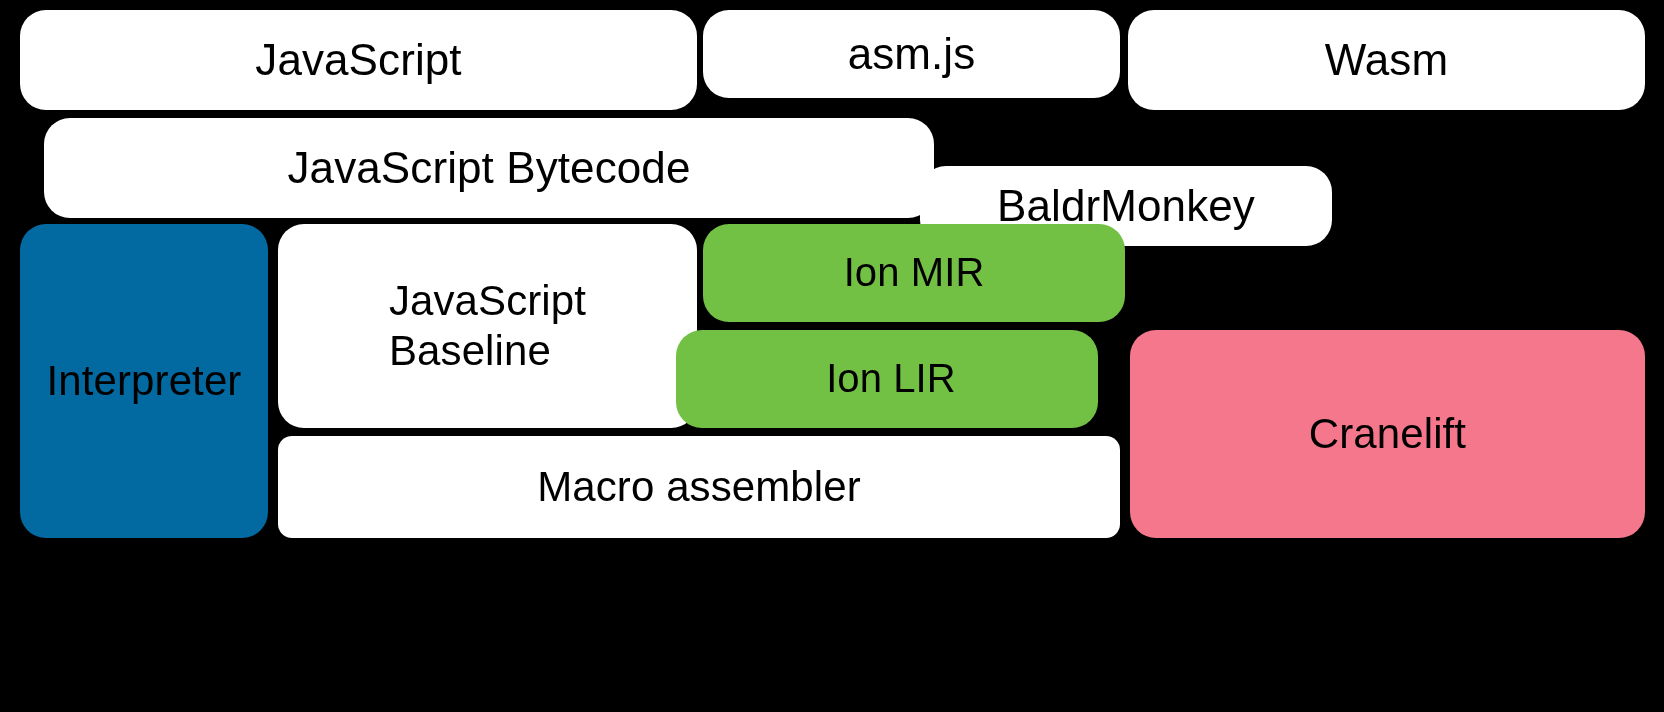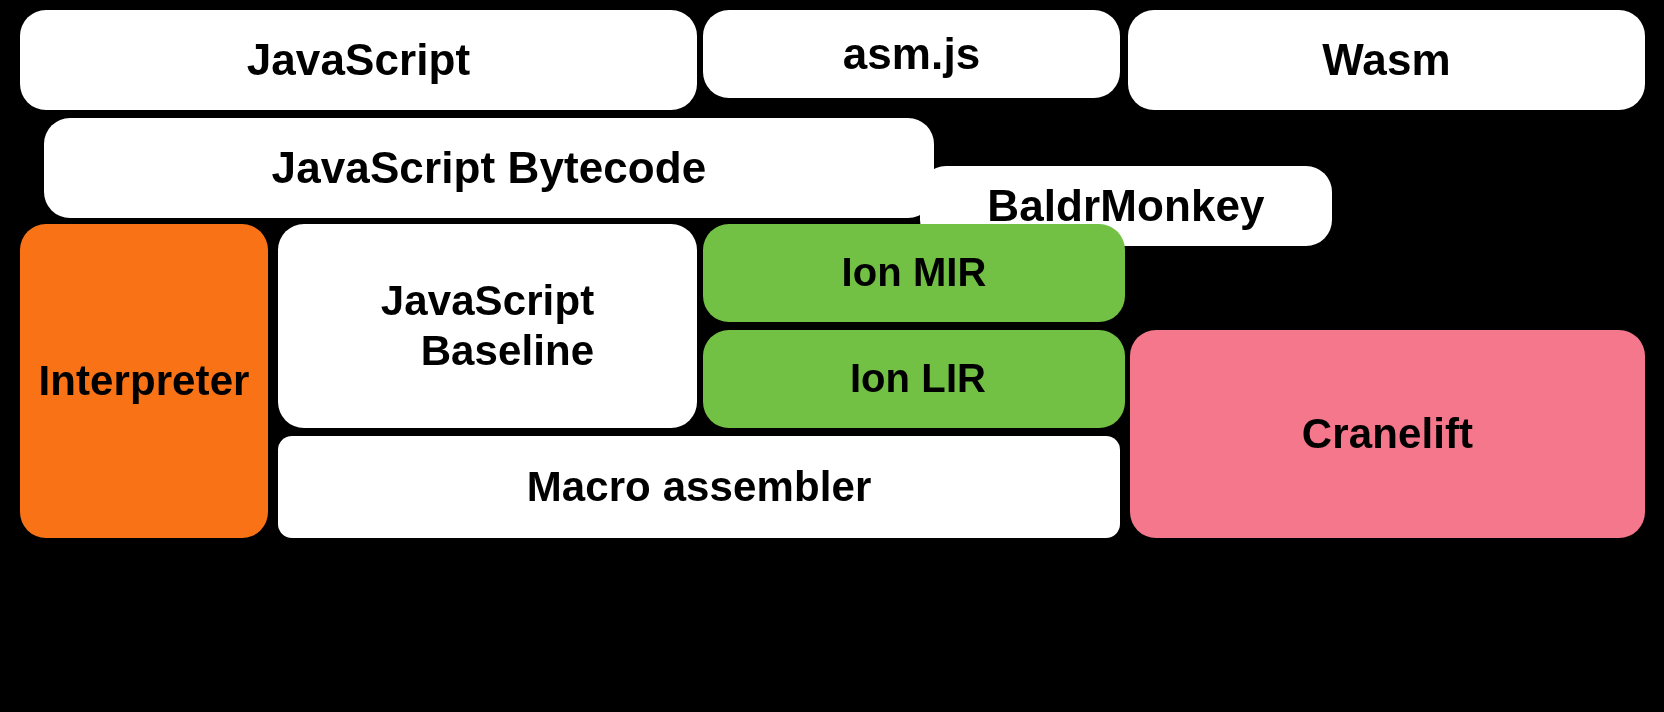--- a/index.html
+++ b/index.html
@@ -21,10 +21,10 @@
     display: flex;
     align-items: center;
     justify-content: center;
-    text-align: right;
+    text-align: left;
     border-radius: 26px;
     color: #000000;
-    font-weight: 700;
+    font-weight: 400;
     line-height: 1.18;
     letter-spacing: 0.1px;
     white-space: pre-line;

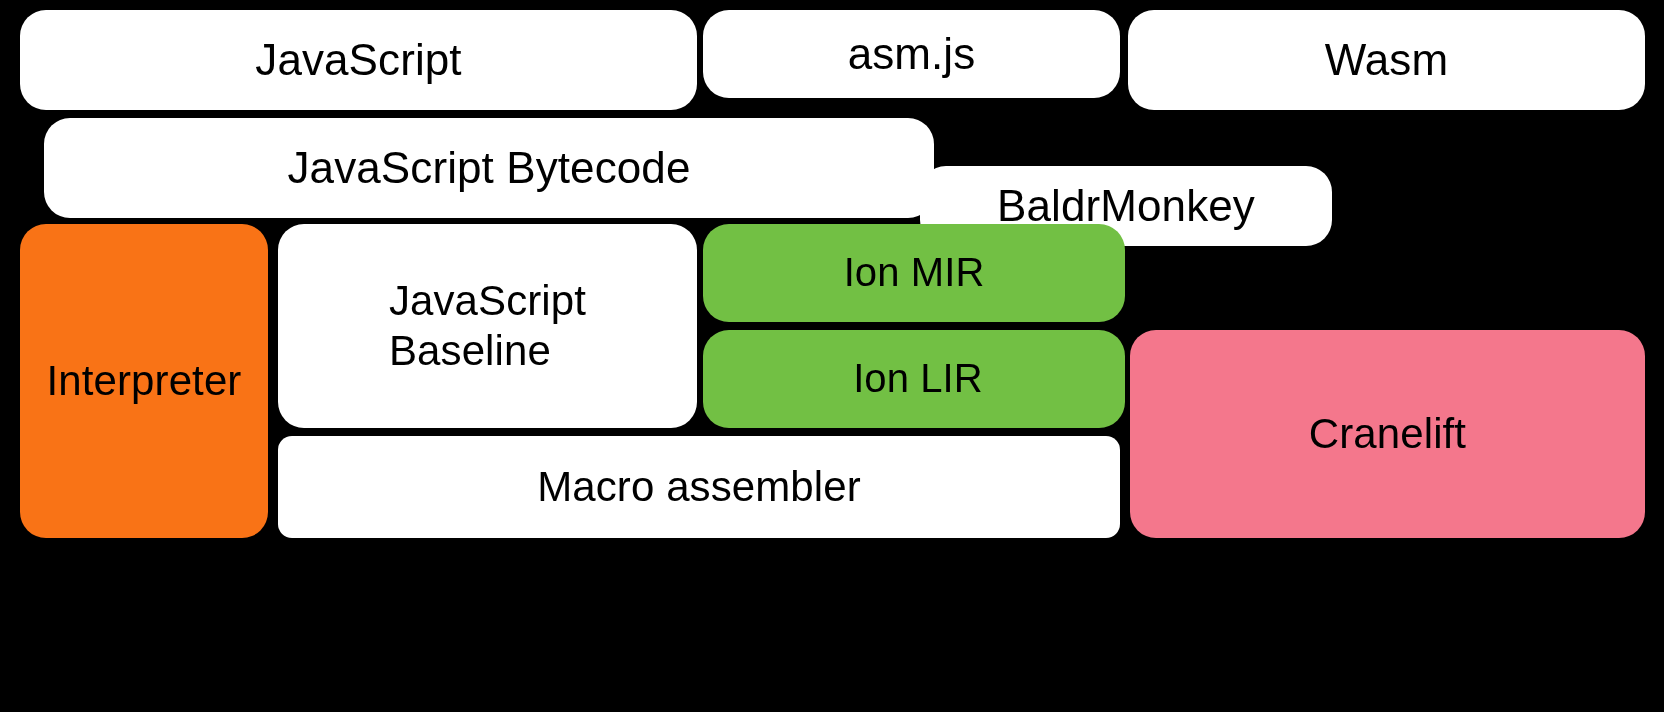--- a/index.html
+++ b/index.html
@@ -30,7 +30,7 @@
     white-space: pre-line;
   }
   .fill-white { background: #ffffff; }
-  .fill-gray  { background: #f97316; }
+  .fill-gray  { background: #0369a1; }
   .fill-green { background: #72c044; }
   .fill-pink  { background: #f4778c; }
 </style>

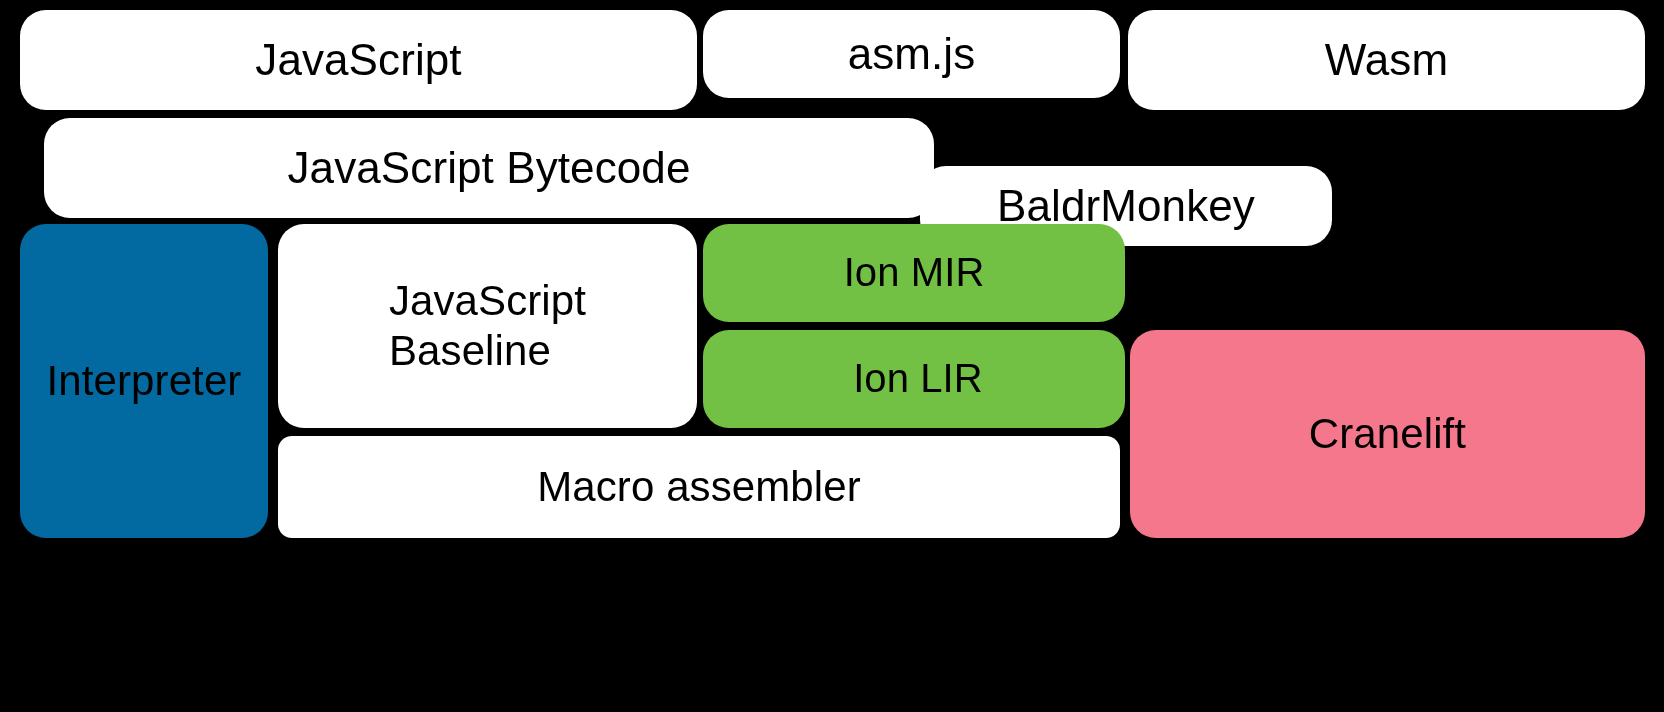--- a/index.html
+++ b/index.html
@@ -47,7 +47,7 @@
     <div class="node fill-white" style="left: 278px; top: 224px; width: 419px; height: 204px; font-size: 42px;">JavaScript
 Baseline</div>
     <div class="node fill-green" style="left: 703px; top: 224px; width: 422px; height: 98px; font-size: 40px;">Ion MIR</div>
-    <div class="node fill-green" style="left: 703px; top: 330px; width: 422px; height: 98px; font-size: 40px; padding-left: 8px;">Ion LIR</div>
+    <div class="node fill-green" style="left: 676px; top: 330px; width: 422px; height: 98px; font-size: 40px; padding-left: 8px;">Ion LIR</div>
     <div class="node fill-pink" style="left: 1130px; top: 330px; width: 515px; height: 208px; font-size: 42px;">Cranelift</div>
     <div class="node fill-white" style="left: 278px; top: 436px; width: 842px; height: 102px; font-size: 42px; border-radius: 14px;">Macro assembler</div>
   </div>

